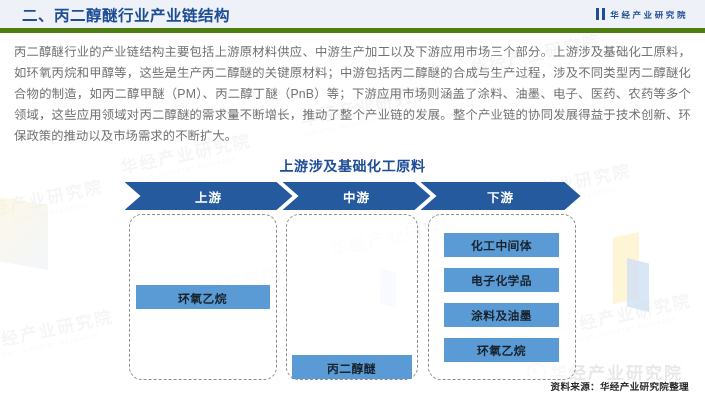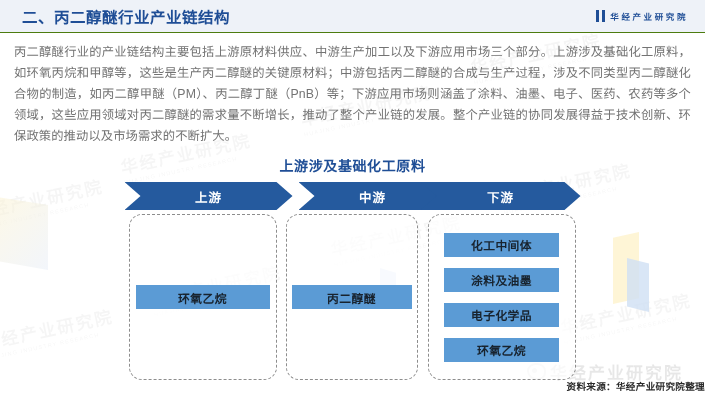--- a/index.html
+++ b/index.html
@@ -98,7 +98,7 @@
     justify-content: space-between;
     padding: 0 17px 0 22px;
     box-sizing: border-box;
-    border-bottom: 1px solid #4d7c0f;
+    border-bottom: 5px solid #4d7c0f;
   }
   .header-title {
     font-size: 15.5px;

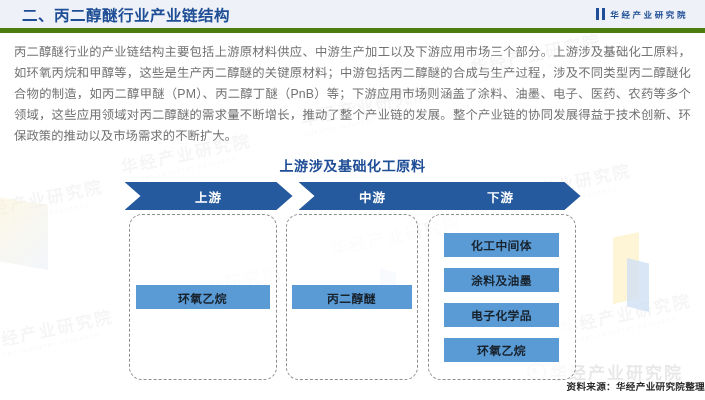--- a/index.html
+++ b/index.html
@@ -190,7 +190,7 @@
     clip-path: polygon(0 0, calc(100% - 16px) 0, 100% 50%, calc(100% - 16px) 100%, 0 100%, 16px 50%);
   }
   .chev-1 { left: 2px;   width: 168px; }
-  .chev-2 { left: 176px; width: 148px; }
+  .chev-2 { left: 160px; width: 148px; }
   .chev-3 { left: 298px; width: 160px; }
 
   

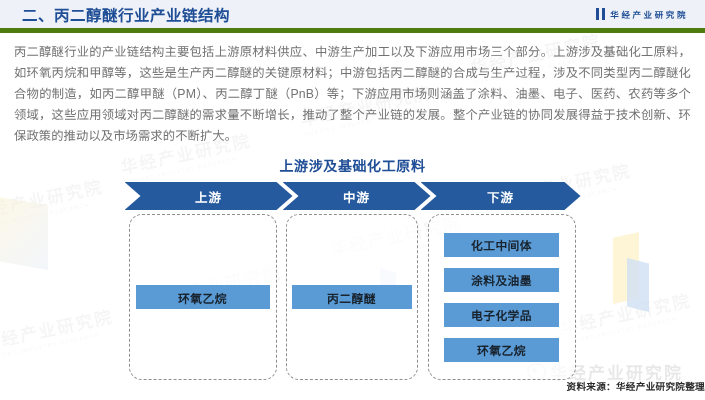--- a/index.html
+++ b/index.html
@@ -356,8 +356,8 @@
 
       <div class="panel panel-downstream">
         <div class="node">化工中间体</div>
+        <div class="node">电子化学品</div>
         <div class="node">涂料及油墨</div>
-        <div class="node">电子化学品</div>
         <div class="node">环氧乙烷</div>
       </div>
 

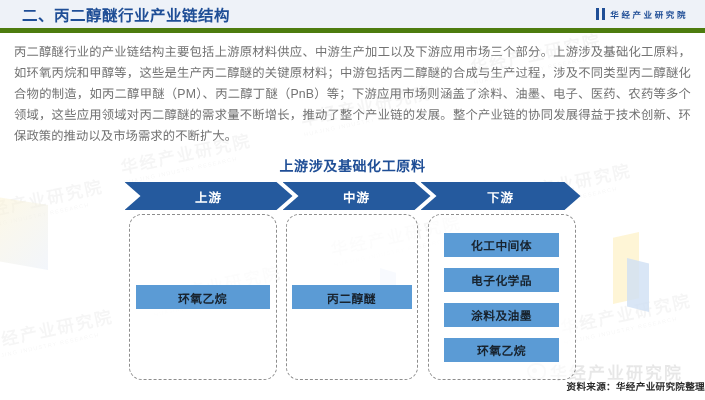--- a/index.html
+++ b/index.html
@@ -218,7 +218,7 @@
   .panel-downstream { left: 305px; width: 148px; }
 
   .panel-upstream  { justify-content: center; gap: 21px; }
-  .panel-midstream { justify-content: center; }
+  .panel-midstream { justify-content: flex-end; }
   .panel-downstream{ justify-content: center; gap: 11px; }
 
   .node {

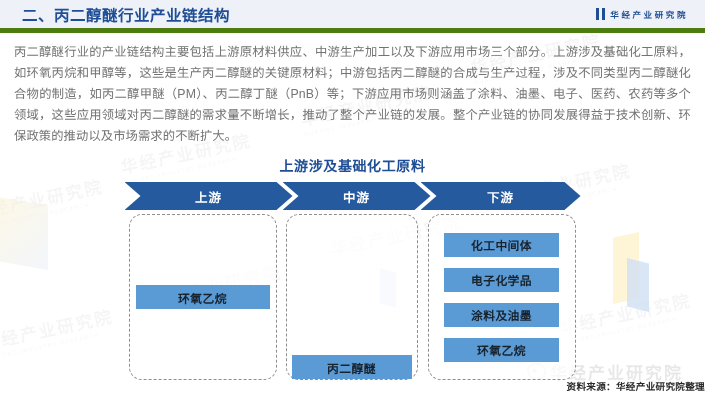--- a/index.html
+++ b/index.html
@@ -239,7 +239,7 @@
   
   .footer {
     position: absolute;
-    right: 0;
+    right: 16px;
     bottom: 7px;
     z-index: 3;
     font-size: 9.6px;

